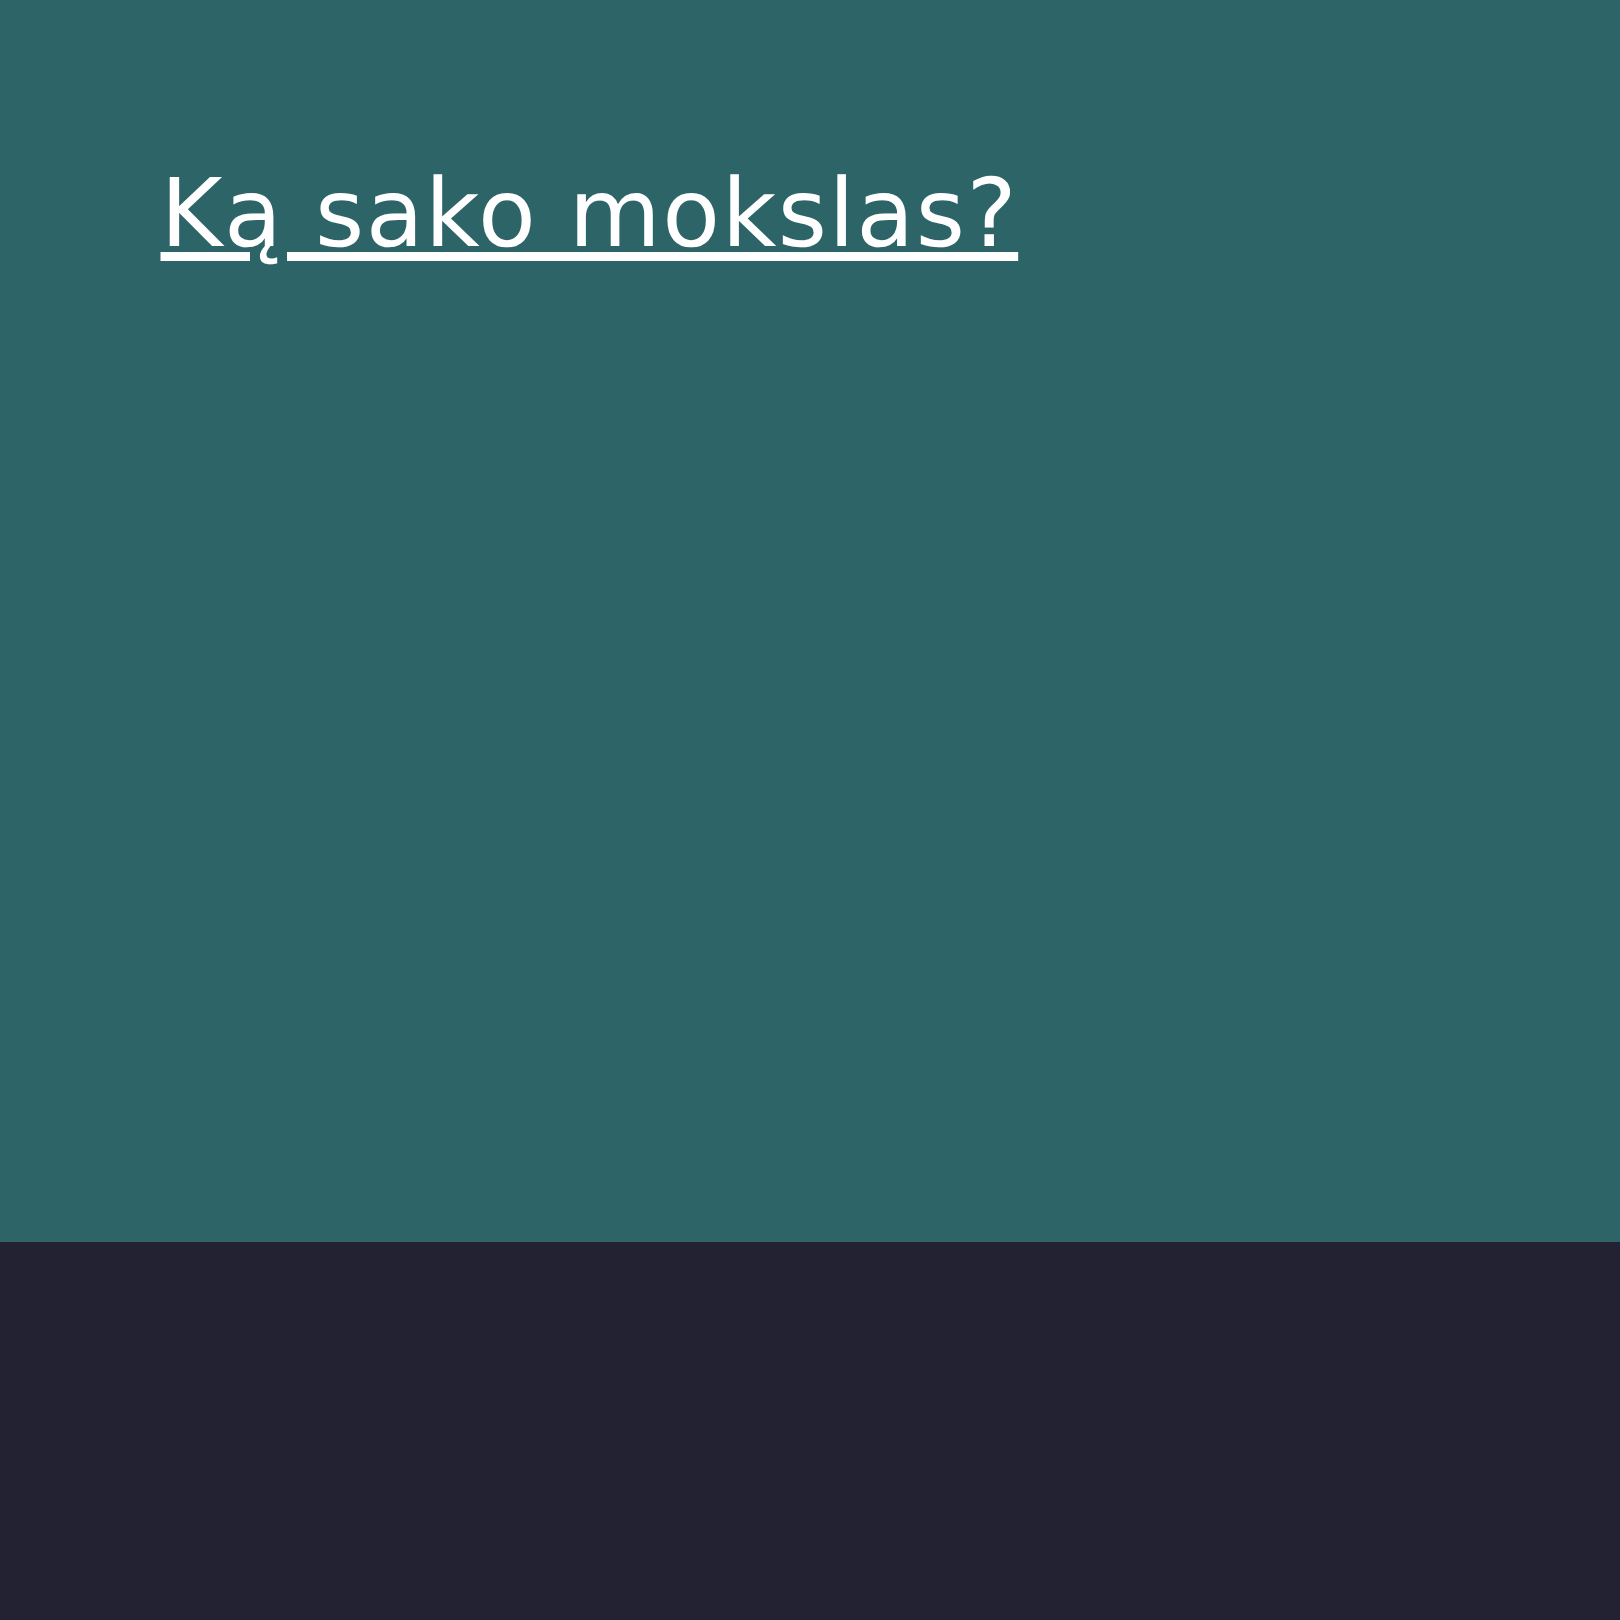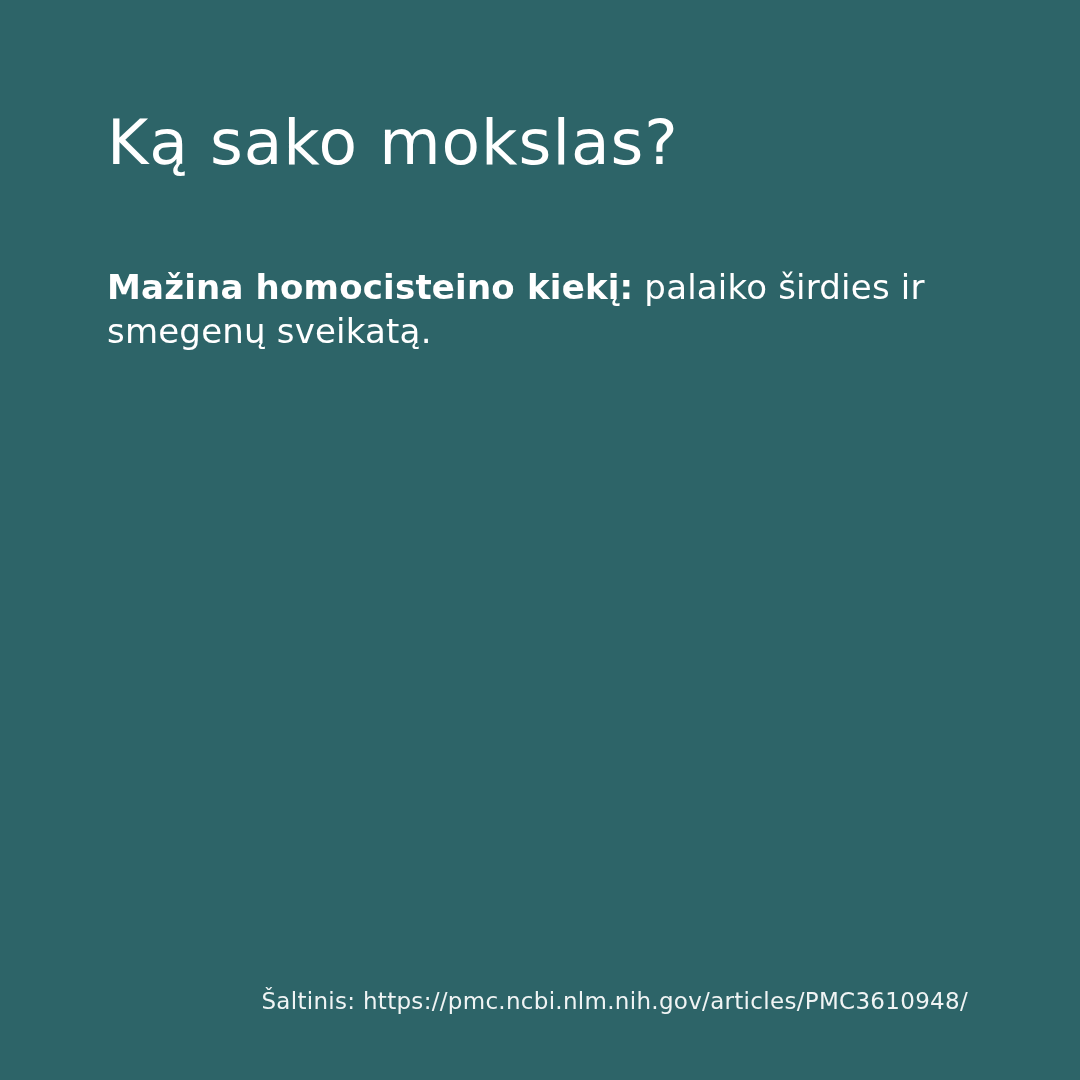--- a/index.html
+++ b/index.html
@@ -9,7 +9,7 @@
   }
   .card {
     width: 1080px;
-    height: 1080px;
+    height: 828px;
     box-sizing: border-box;
     background: #2D6468;
     color: #FFFFFF;
@@ -18,6 +18,7 @@
     flex-direction: column;
     padding: 108px 100px 66px 107px;
     overflow: hidden;
+    text-decoration: underline;
   }
   .title {
     font-size: 63px;

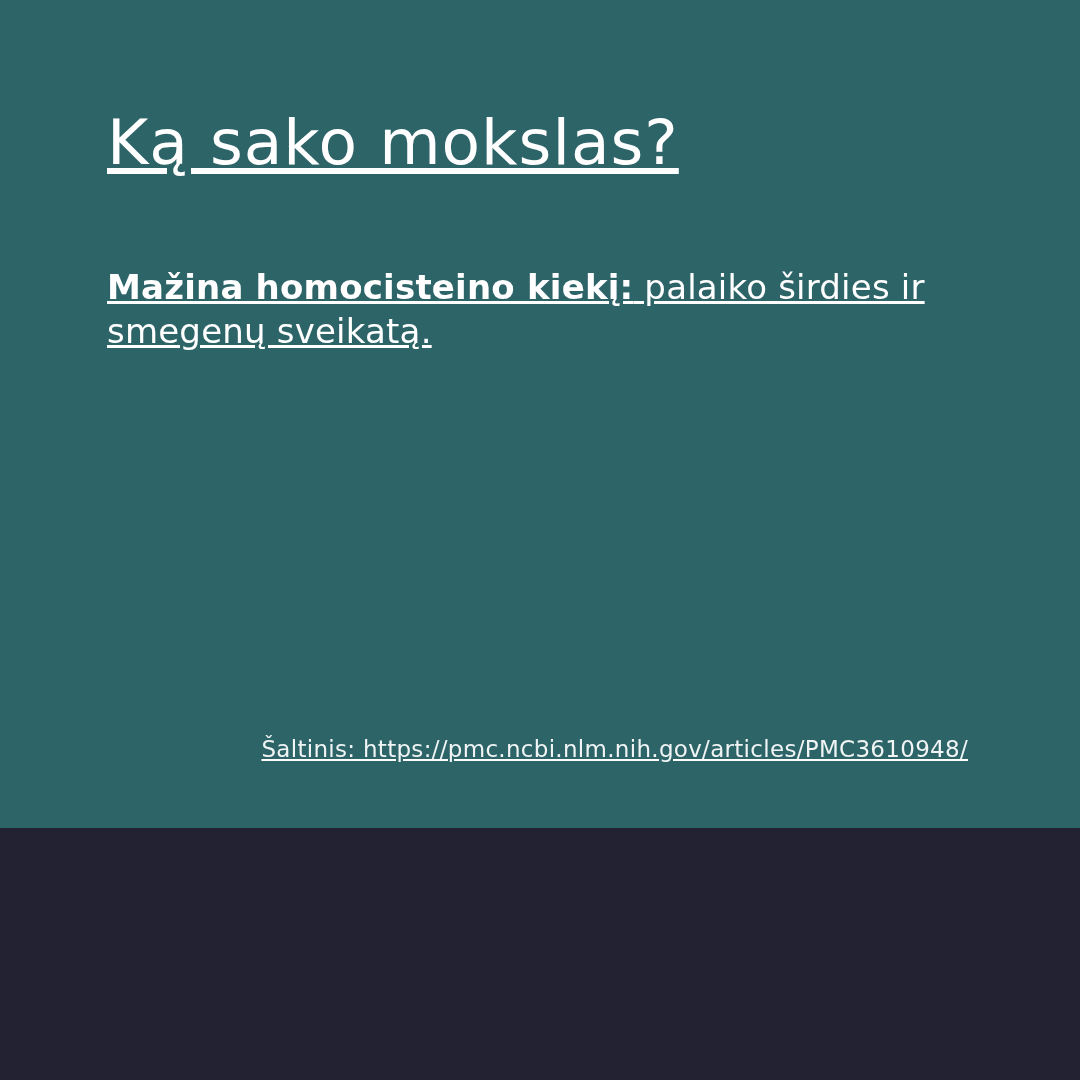--- a/index.html
+++ b/index.html
@@ -62,9 +62,6 @@
 
   <div class="bullets">
 
-    <p class="bullet">
-      <span class="lead">Mažina homocisteino kiekį:</span><span> palaiko širdies ir smegenų sveikatą.</span>
-    </p>
 
 
 

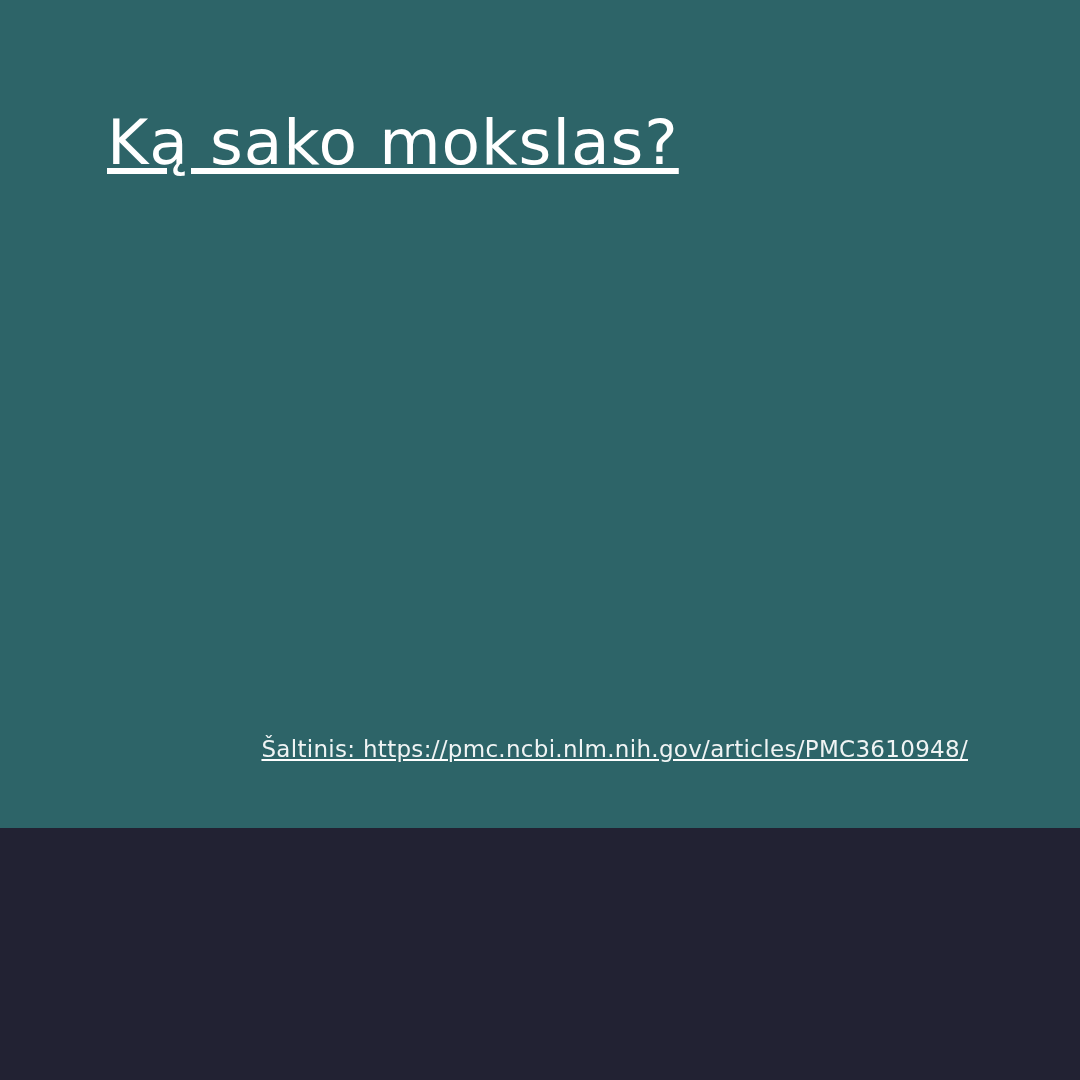--- a/index.html
+++ b/index.html
@@ -68,7 +68,6 @@
 
   </div>
 
-  <div class="source">Šaltinis: https://pmc.ncbi.nlm.nih.gov/articles/PMC3610948/</div>
 
 </div>
 

